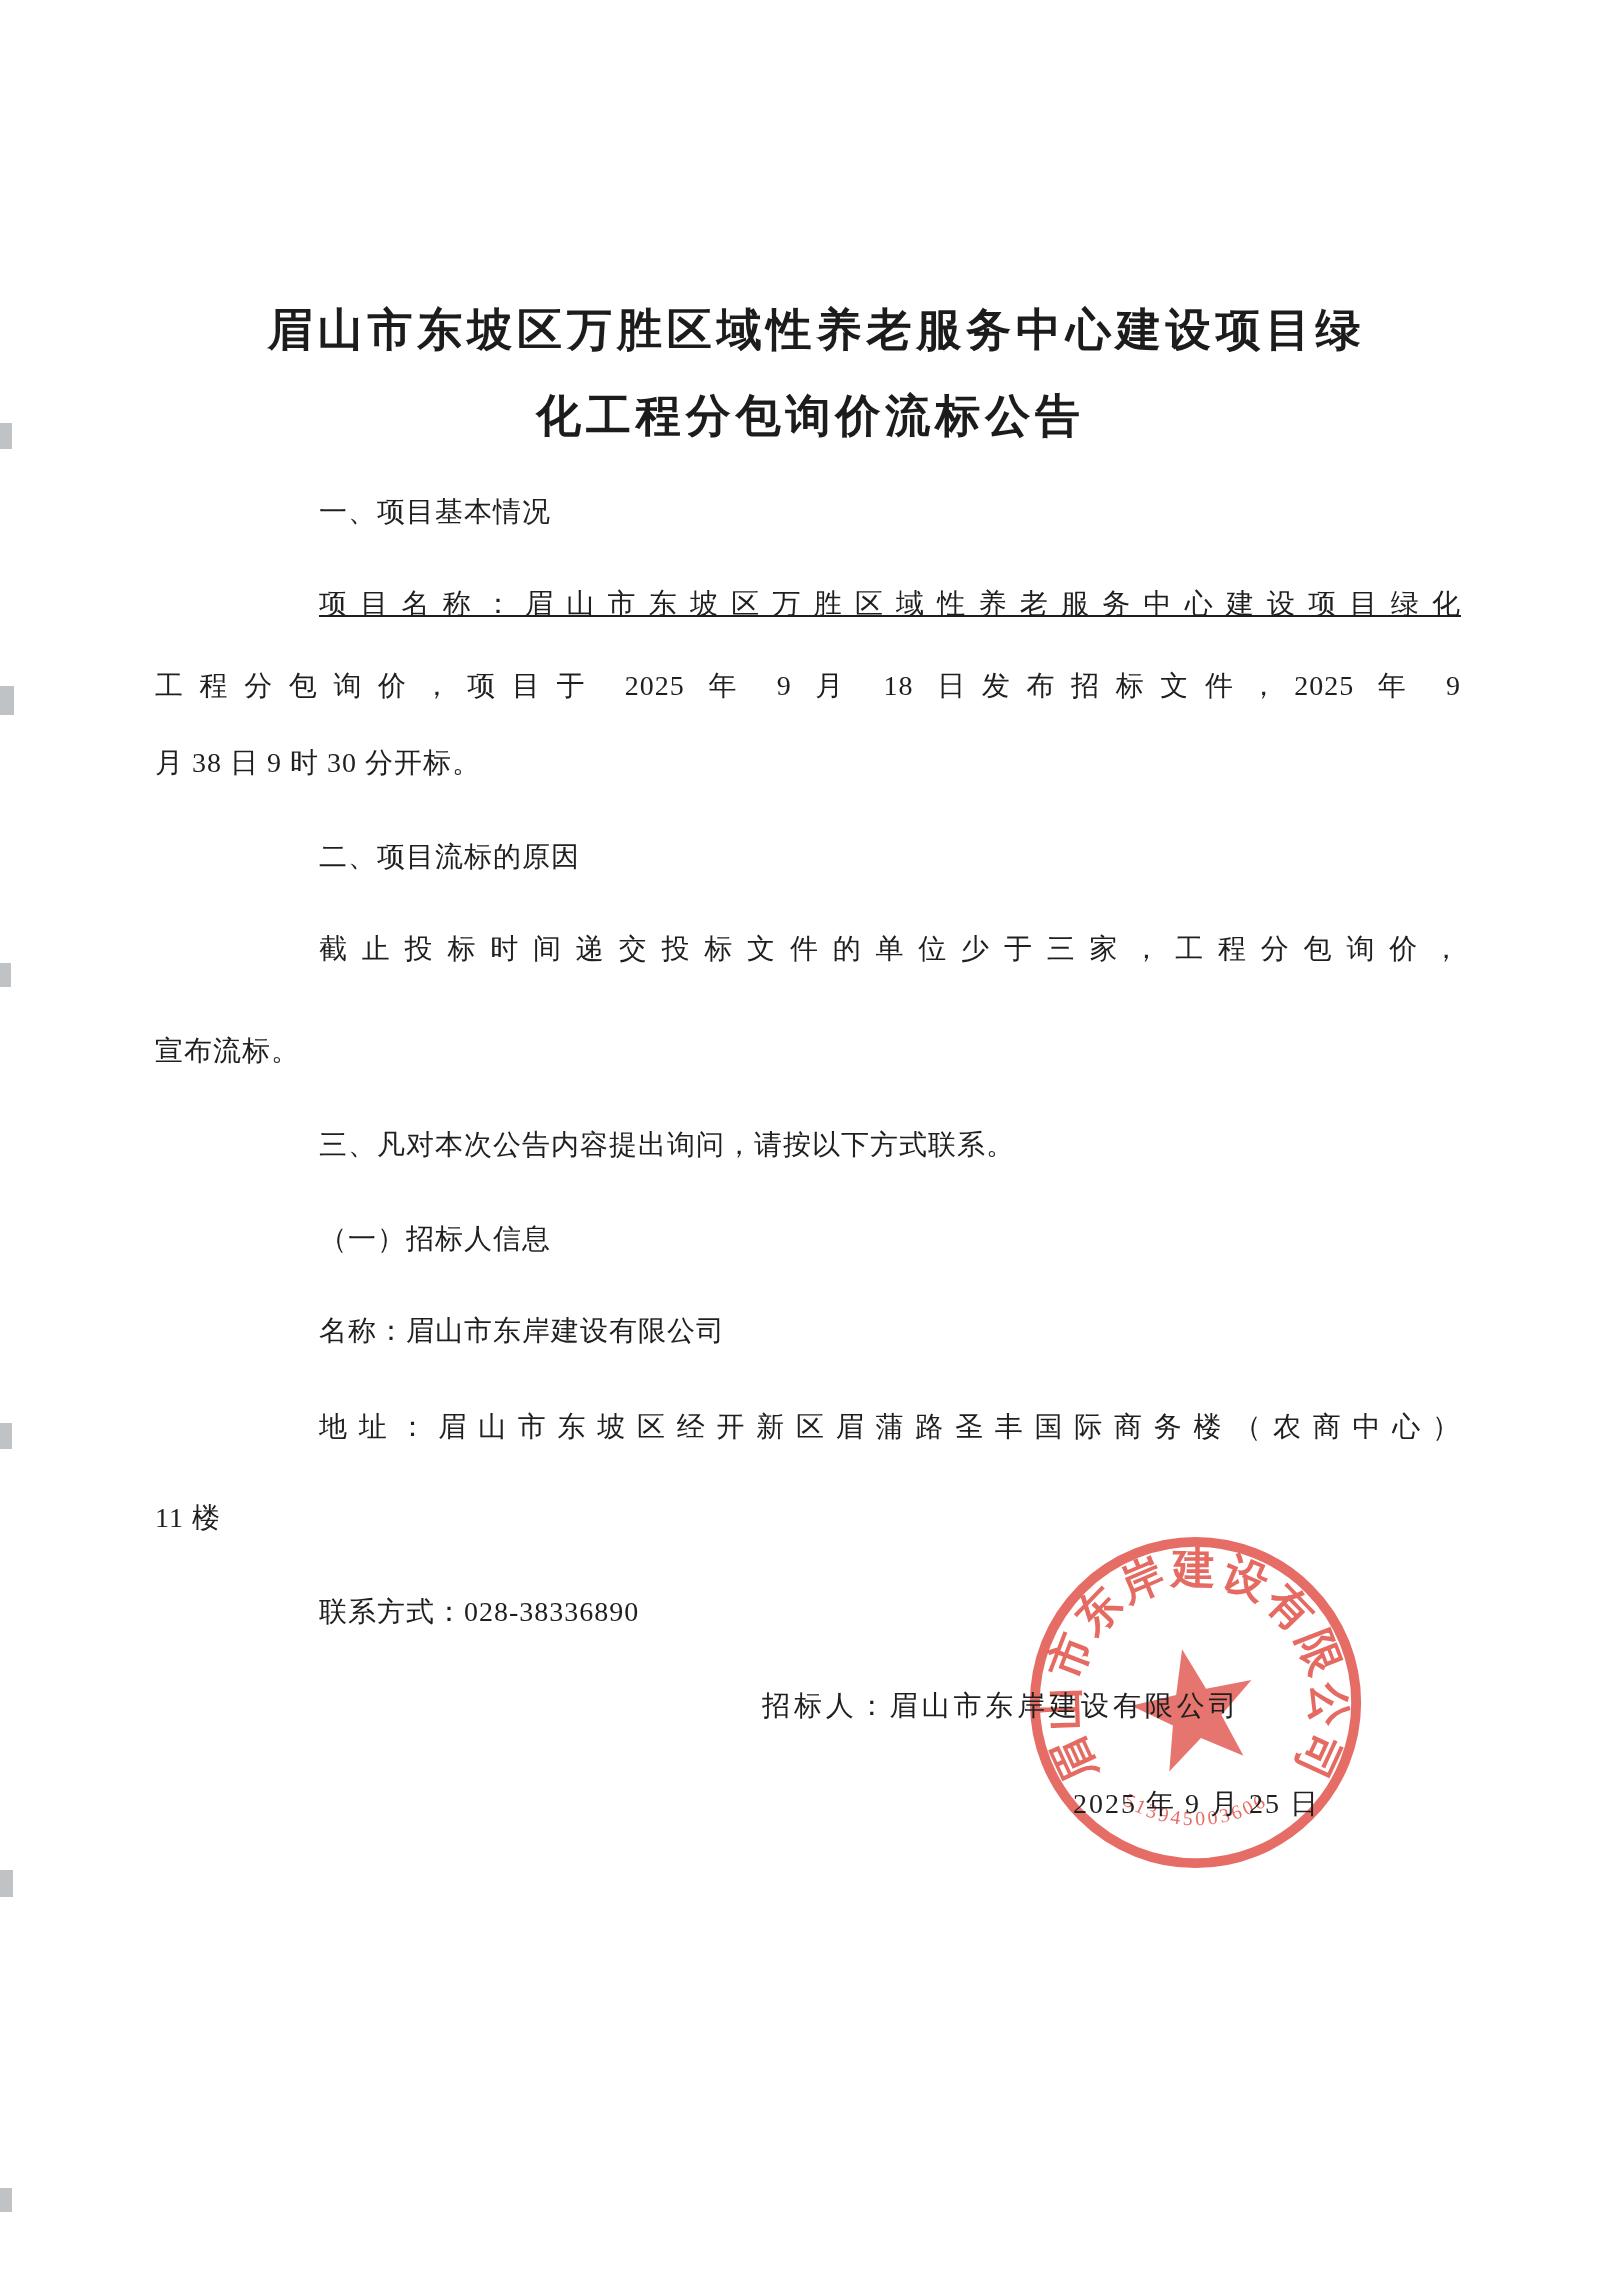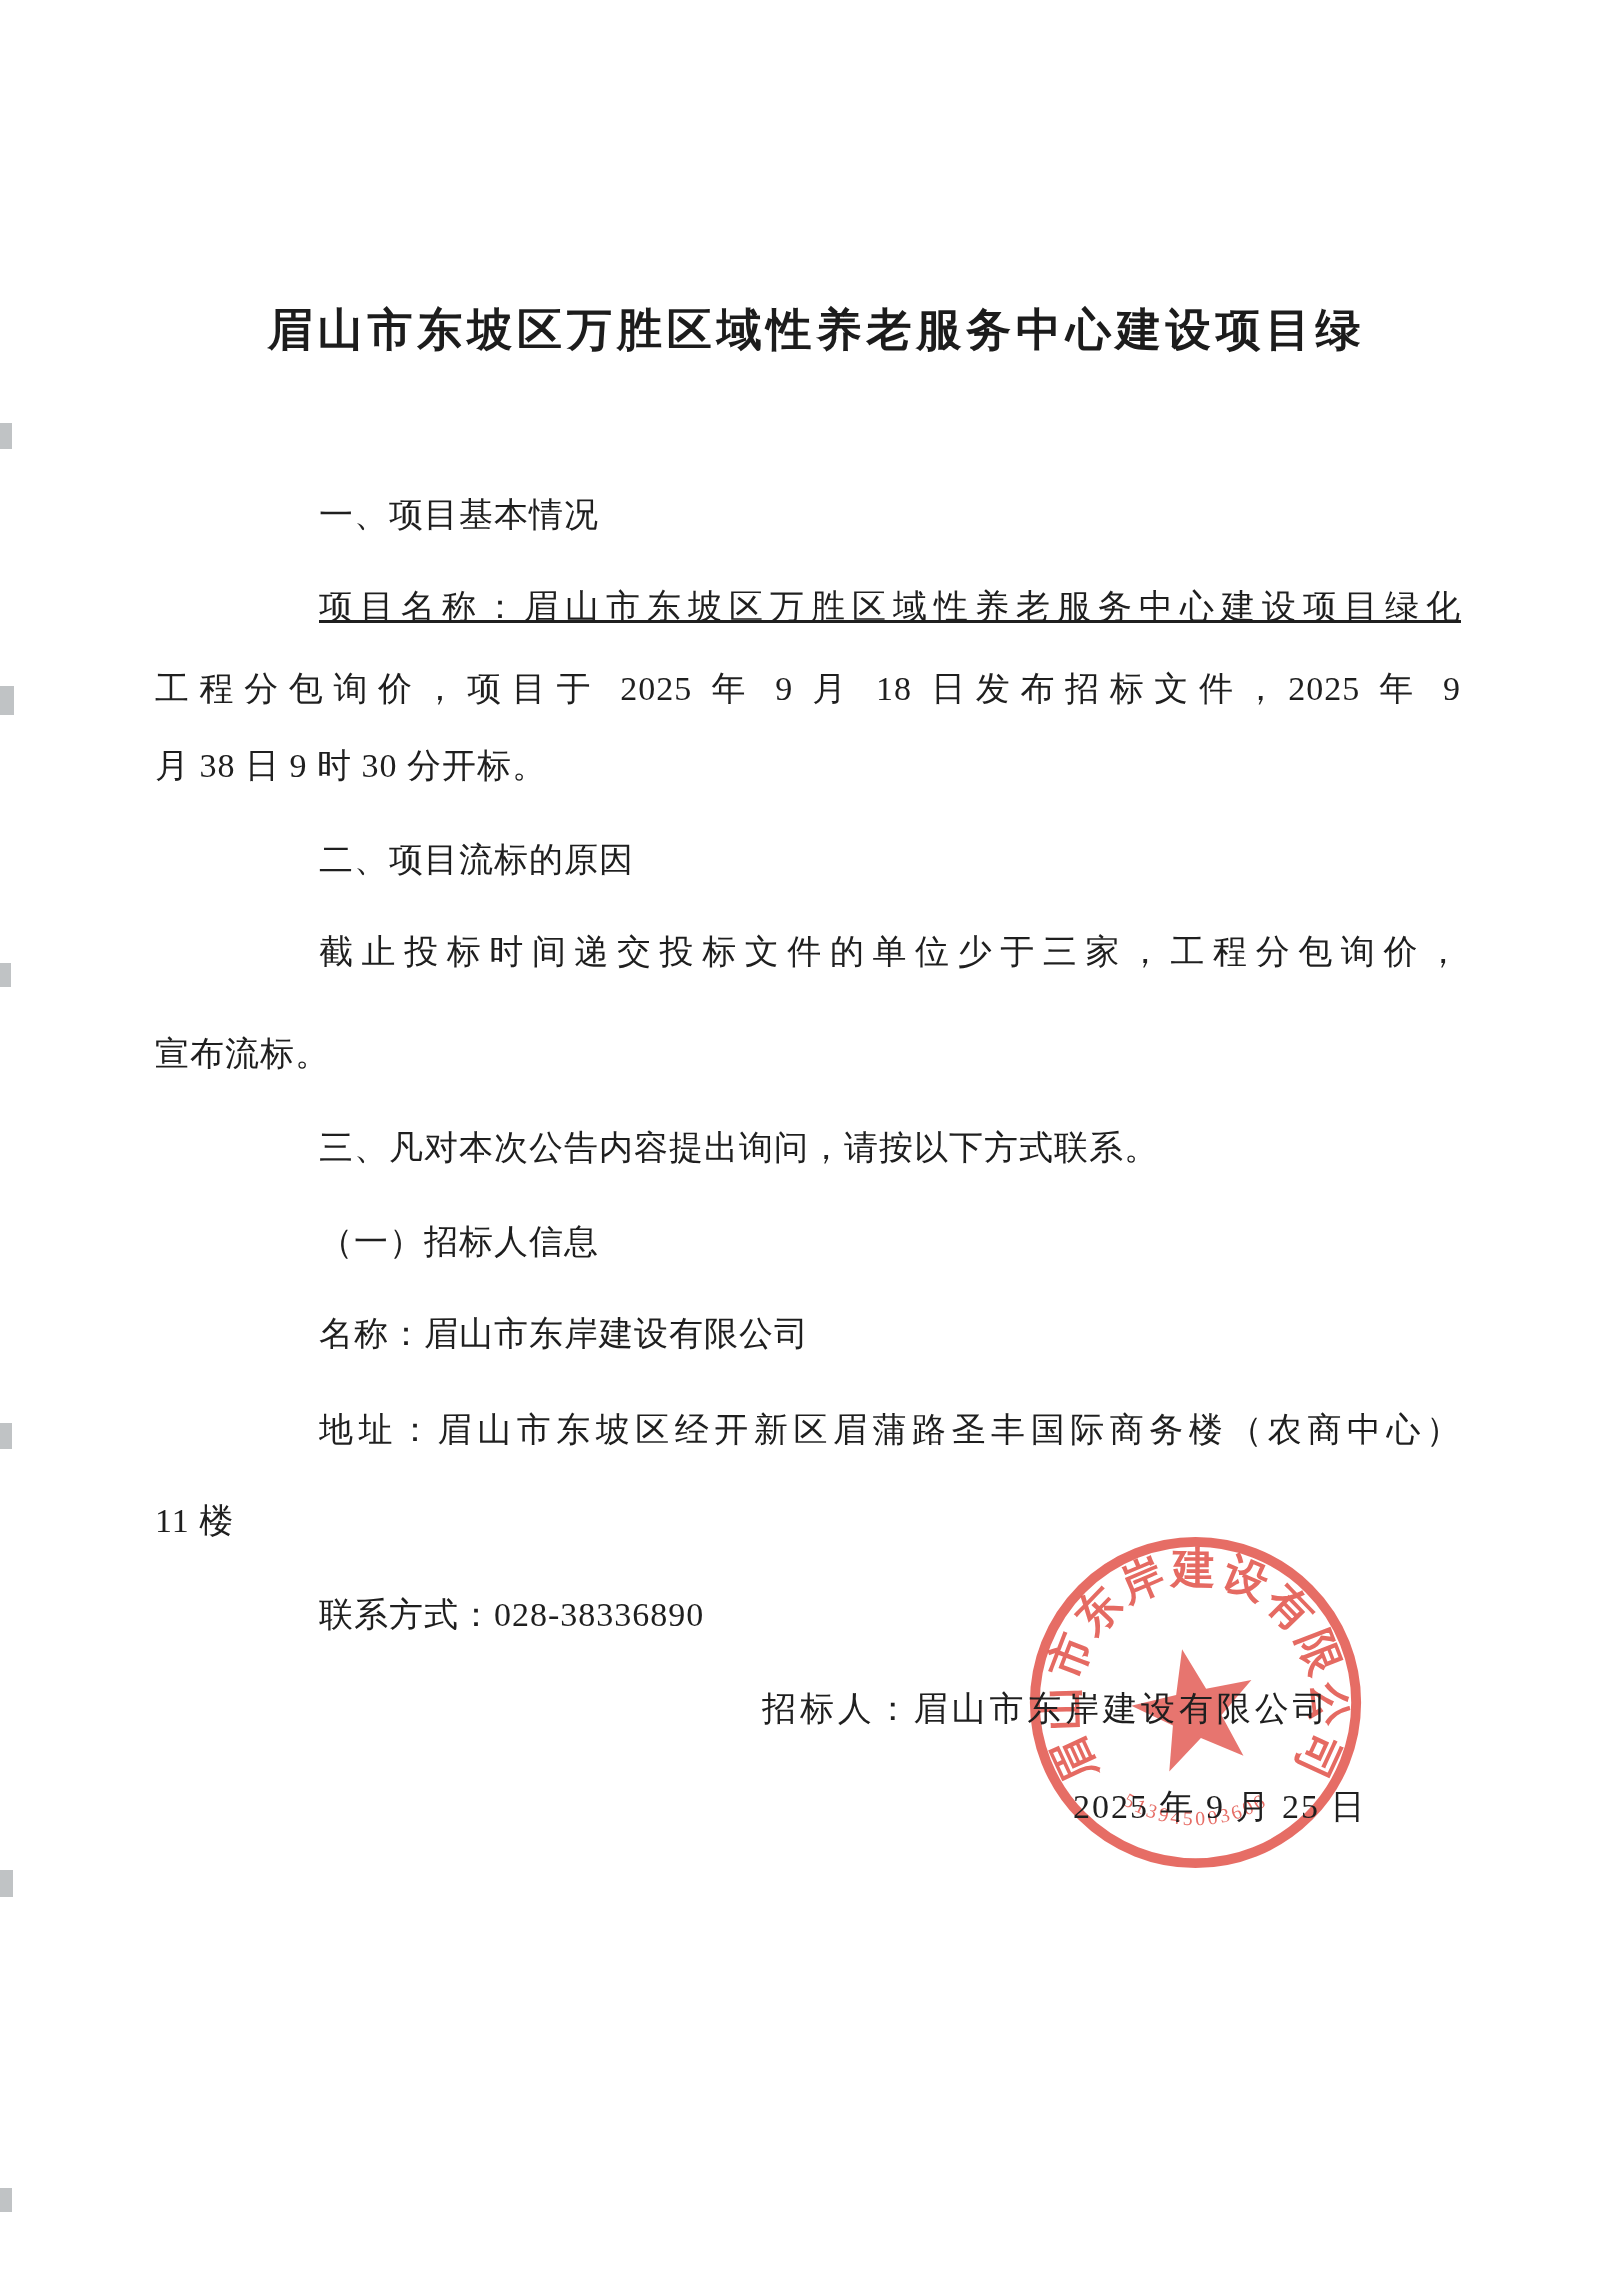--- a/index.html
+++ b/index.html
@@ -82,6 +82,7 @@
 
     <div class="line title" style="top:302px;padding-left:6px;">眉山市东坡区万胜区域性养老服务中心建设项目绿</div>
 
+    <div class="line title" style="top:388px;">化工程分包询价流标公告</div>
 
     <div class="line" style="left:319px;top:494px;">一、项目基本情况</div>
 

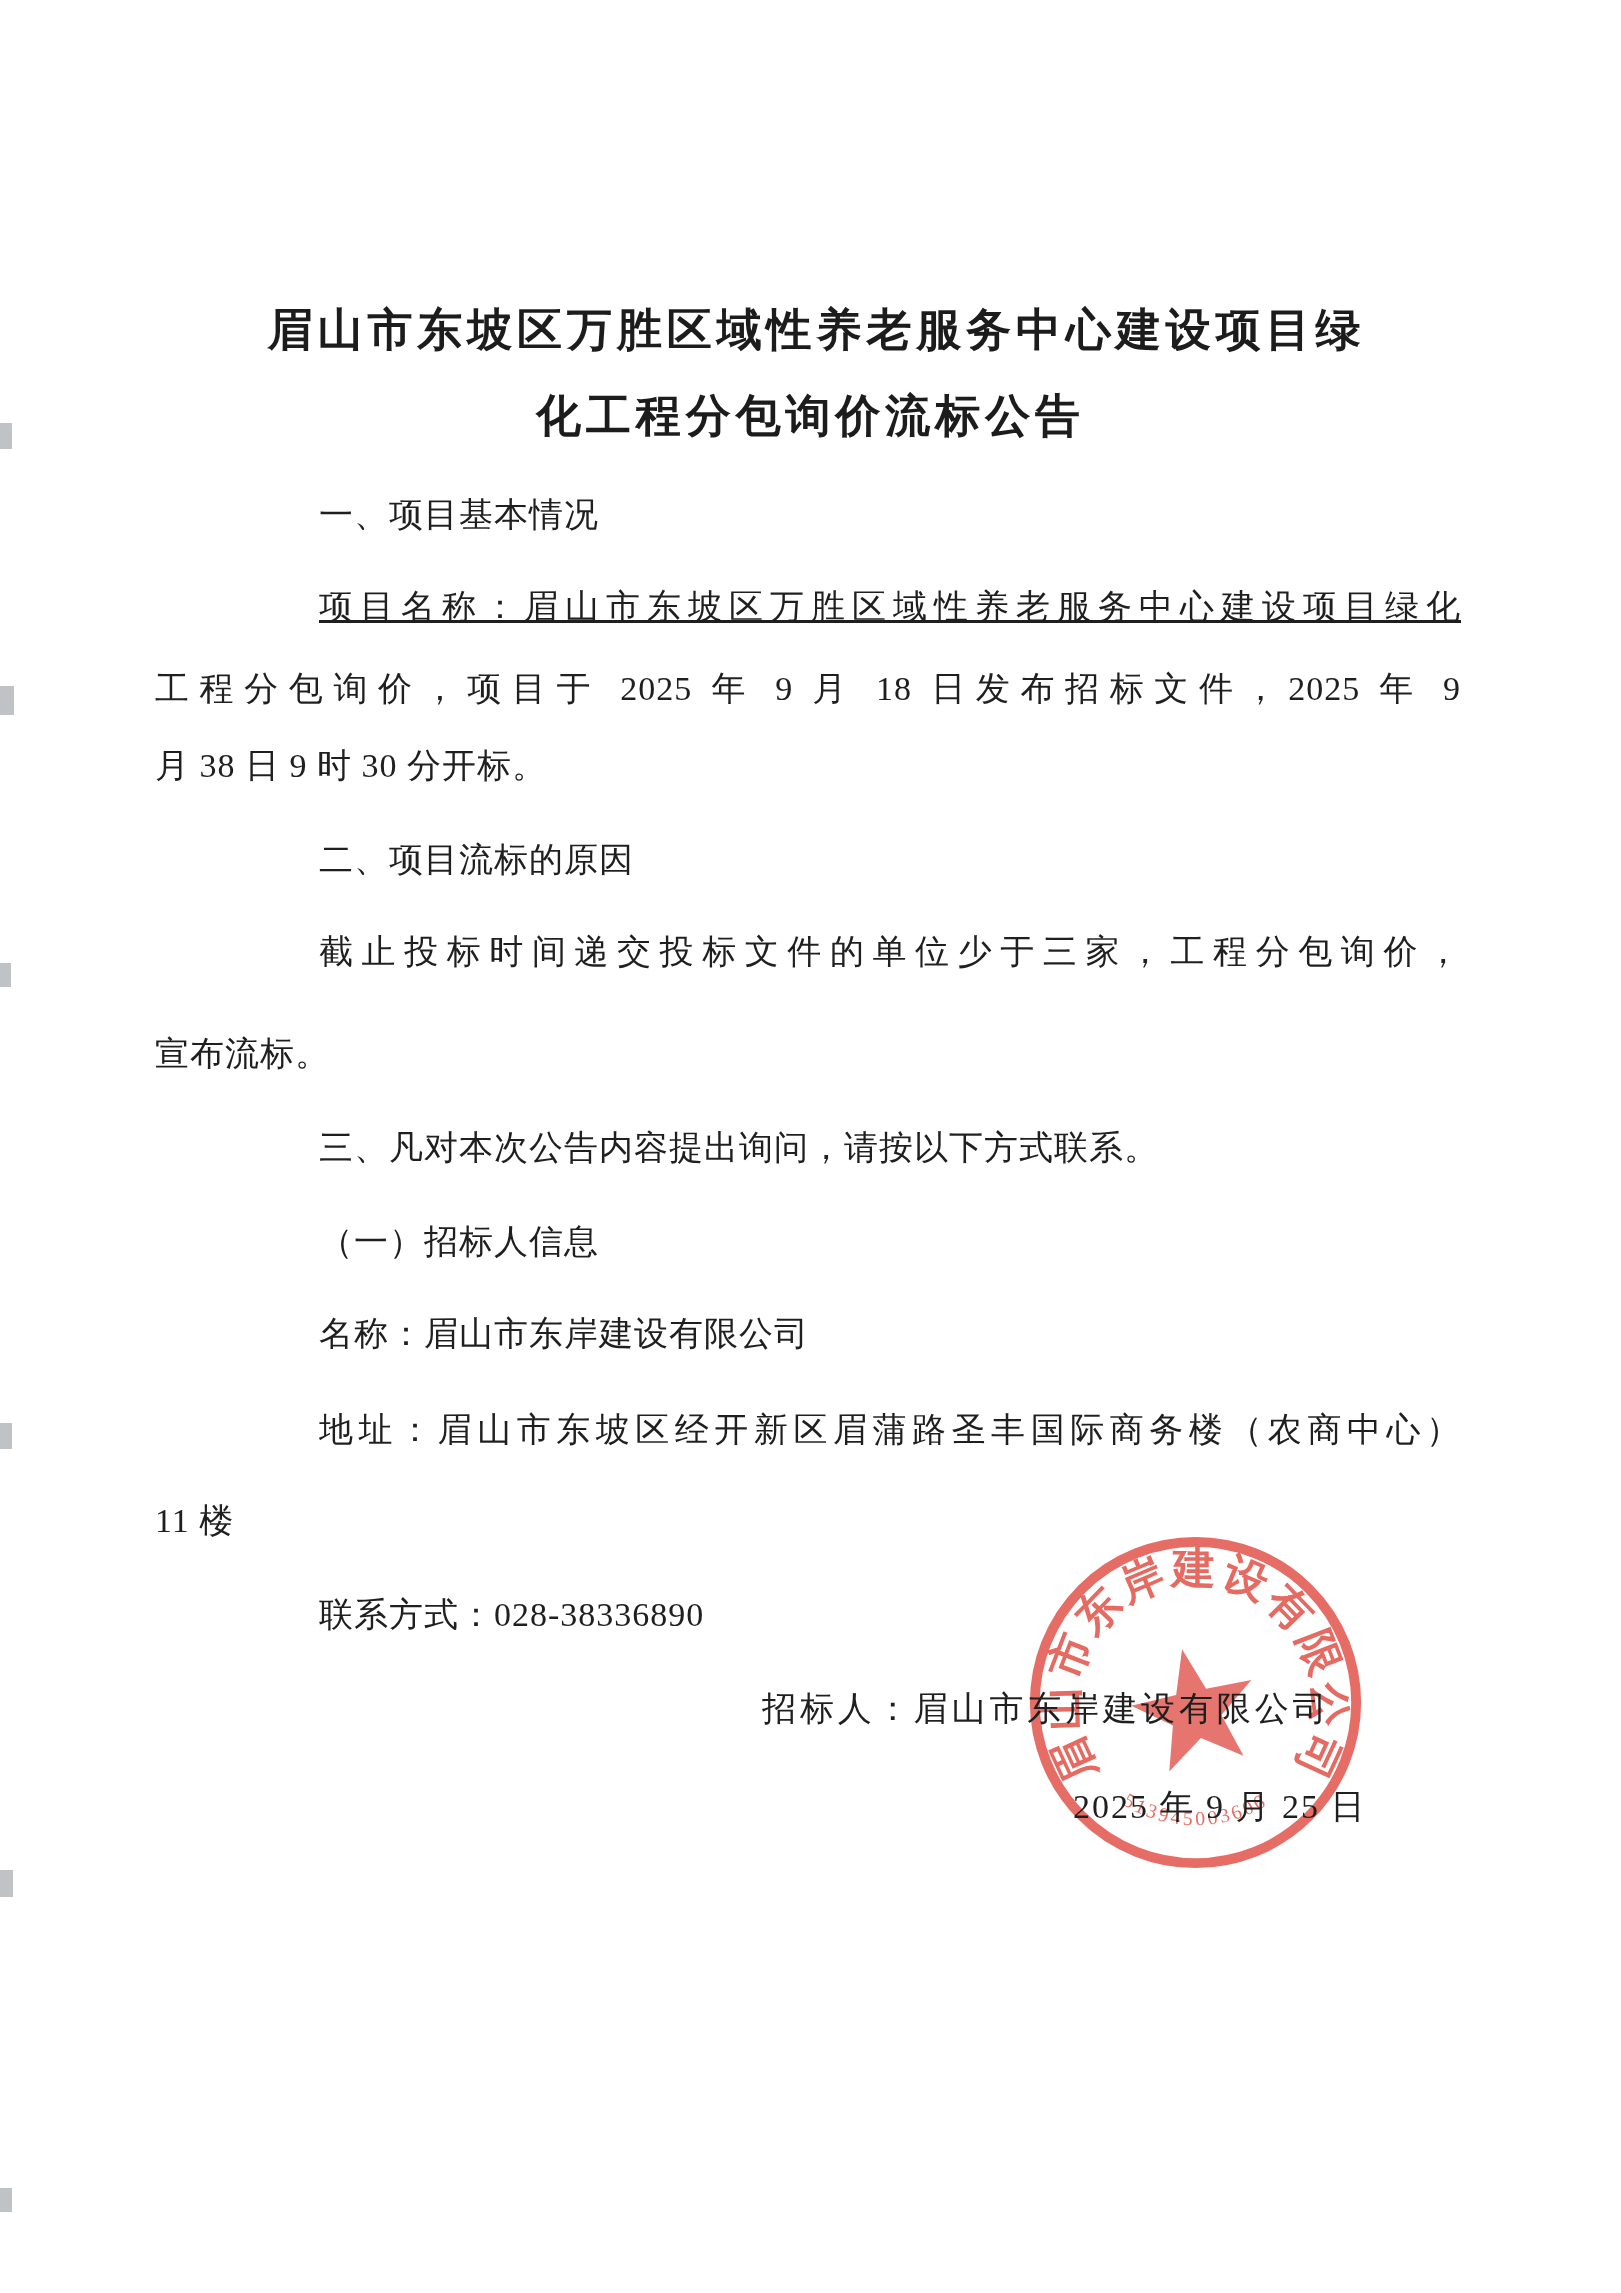--- a/index.html
+++ b/index.html
@@ -14,7 +14,7 @@
   }
   .line{
     position:absolute;
-    font-size:34px;
+    font-size:28px;
     line-height:1.25;
     letter-spacing:1px;
     white-space:pre;

